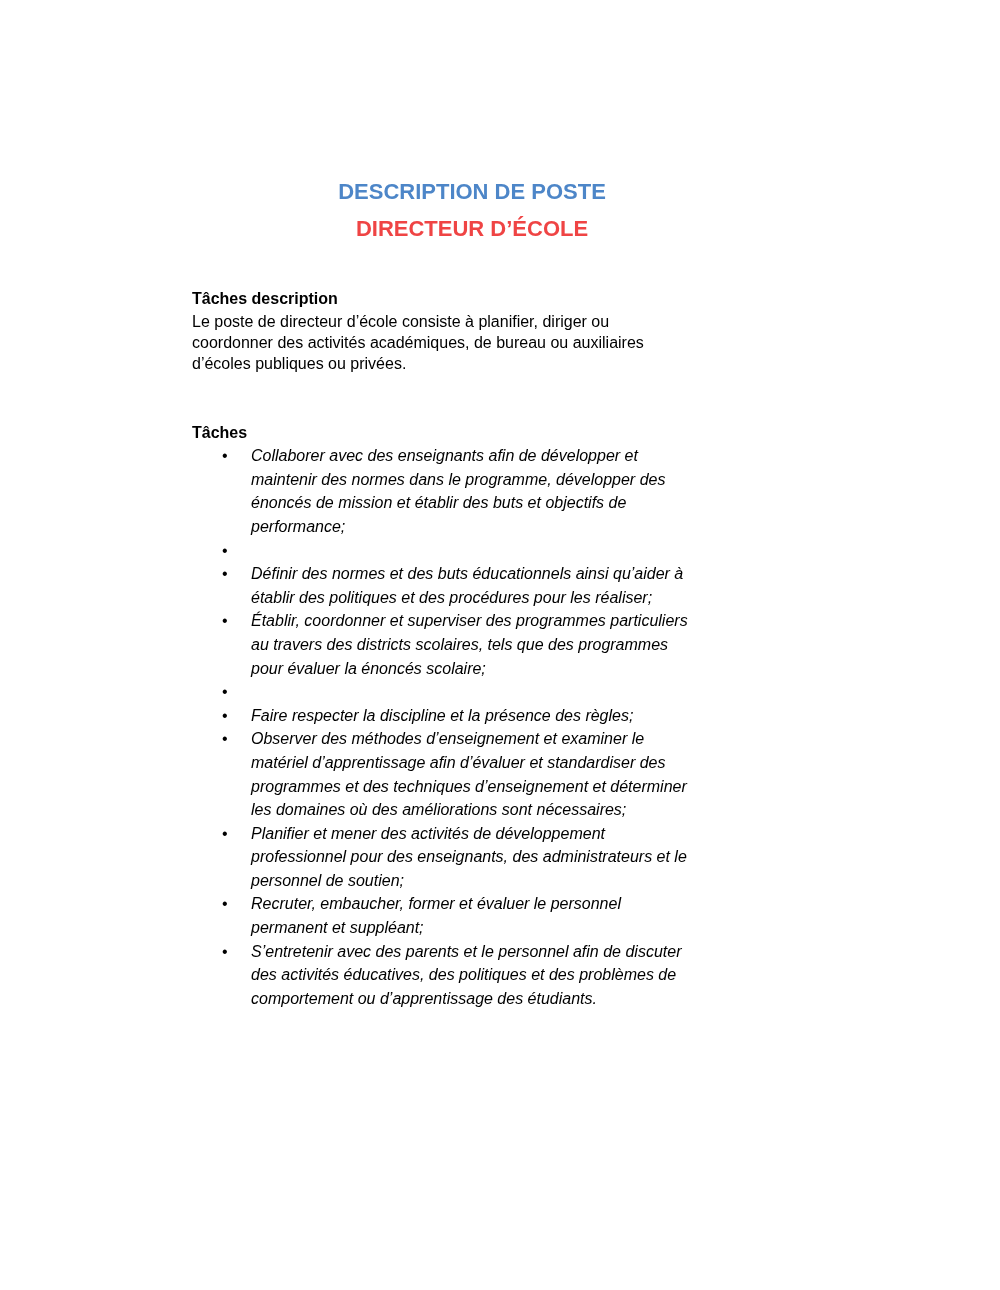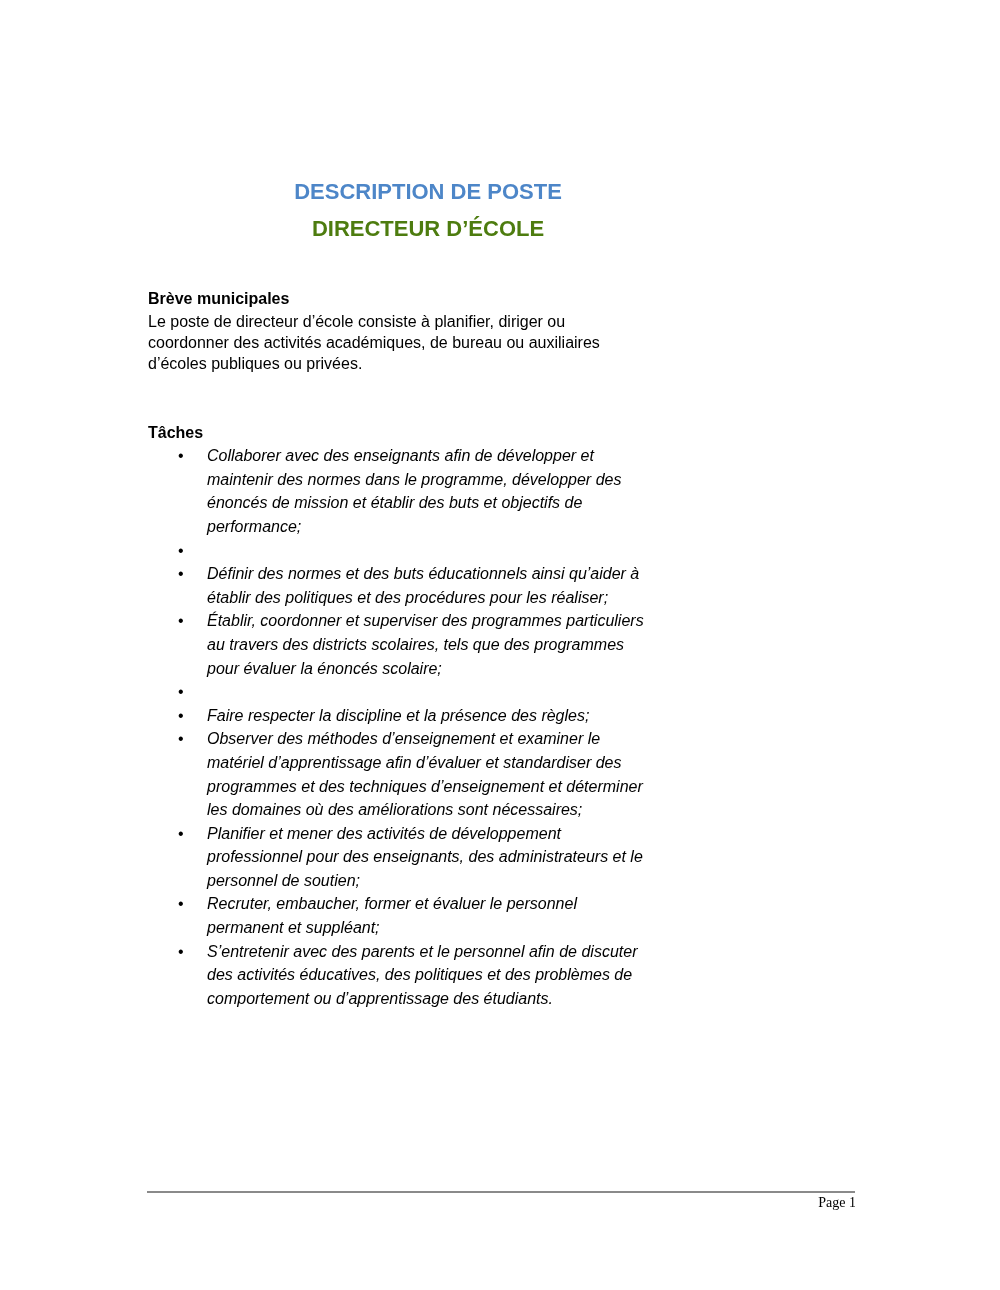--- a/index.html
+++ b/index.html
@@ -15,6 +15,7 @@
     width: 855px; height: 1290px;
     background: #ffffff;
     overflow: hidden;
+    margin-left: 44px;
   }
   .content {
     position: absolute;

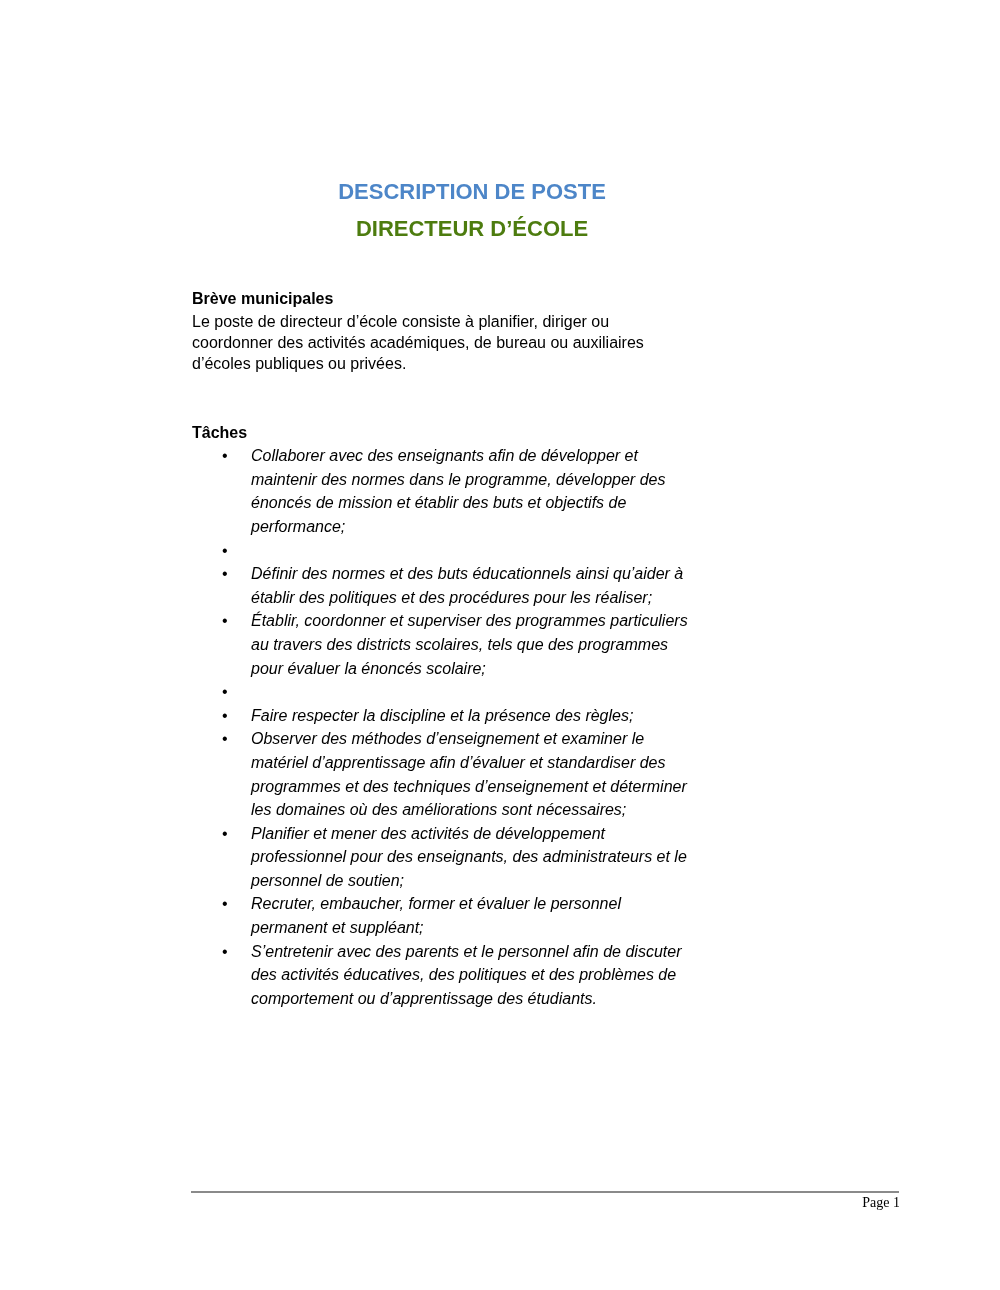--- a/index.html
+++ b/index.html
@@ -30,7 +30,7 @@
     line-height: 37px;
   }
   .title-accent { color: #4d86c8; }
-  .title-main   { color: #4d7c0f; }
+  .title-main   { color: #ef4444; }
   .section-brief { margin-top: 40px; }
   .section-tasks { margin-top: 47px; }
   .heading {

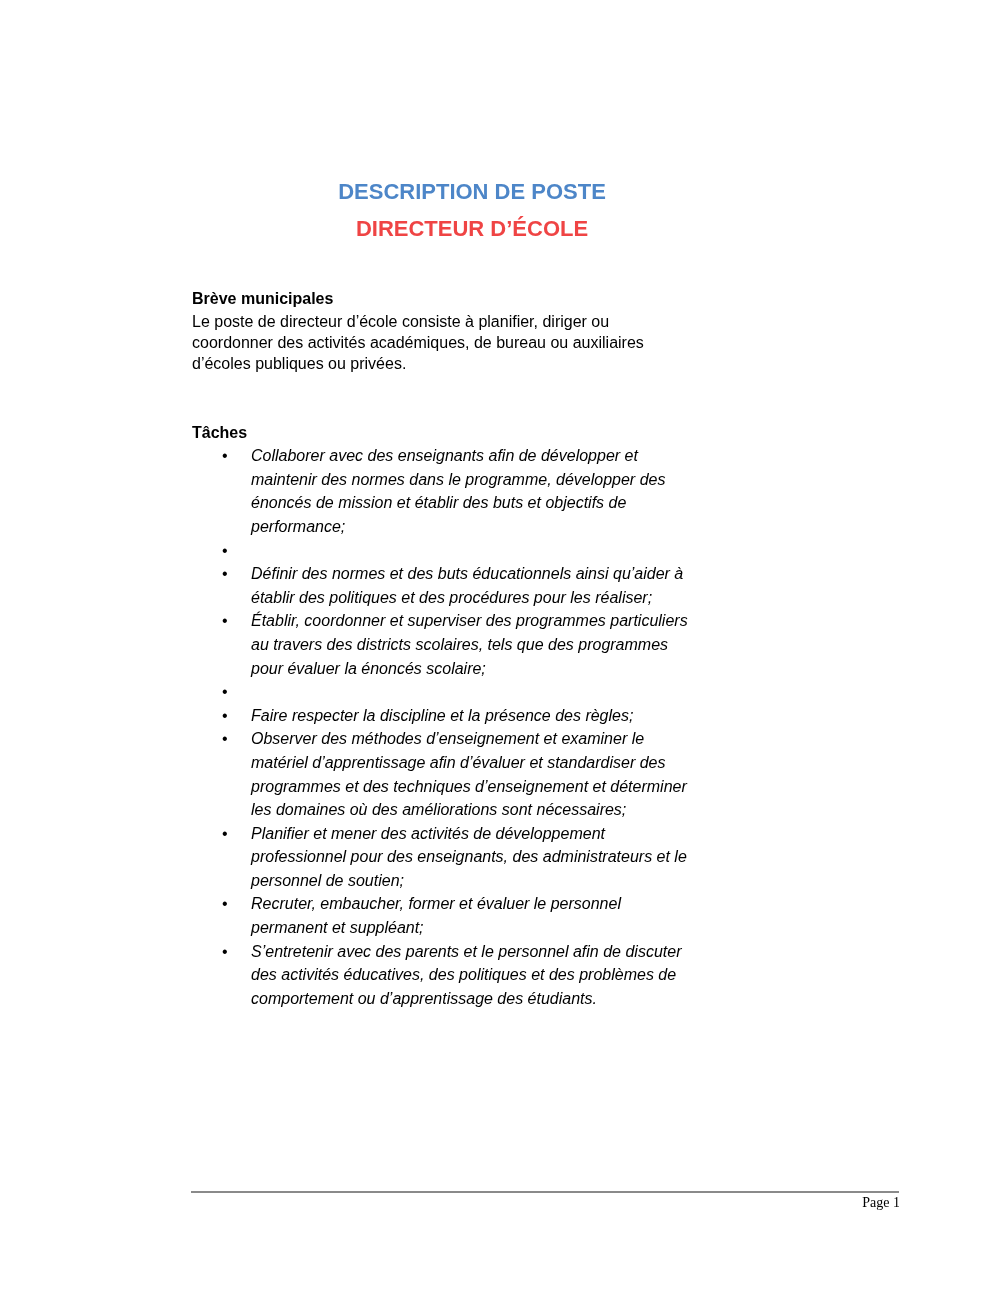--- a/index.html
+++ b/index.html
@@ -88,7 +88,7 @@
     </div>
 
     <div class="section-brief">
-      <h2 class="heading">Brève municipales</h2>
+      <h2 class="heading">Tâches description</h2>
       <p class="para">Le poste de directeur d’école consiste à planifier, diriger ou
 coordonner des activités académiques, de bureau ou auxiliaires
 d’écoles publiques ou privées.</p>

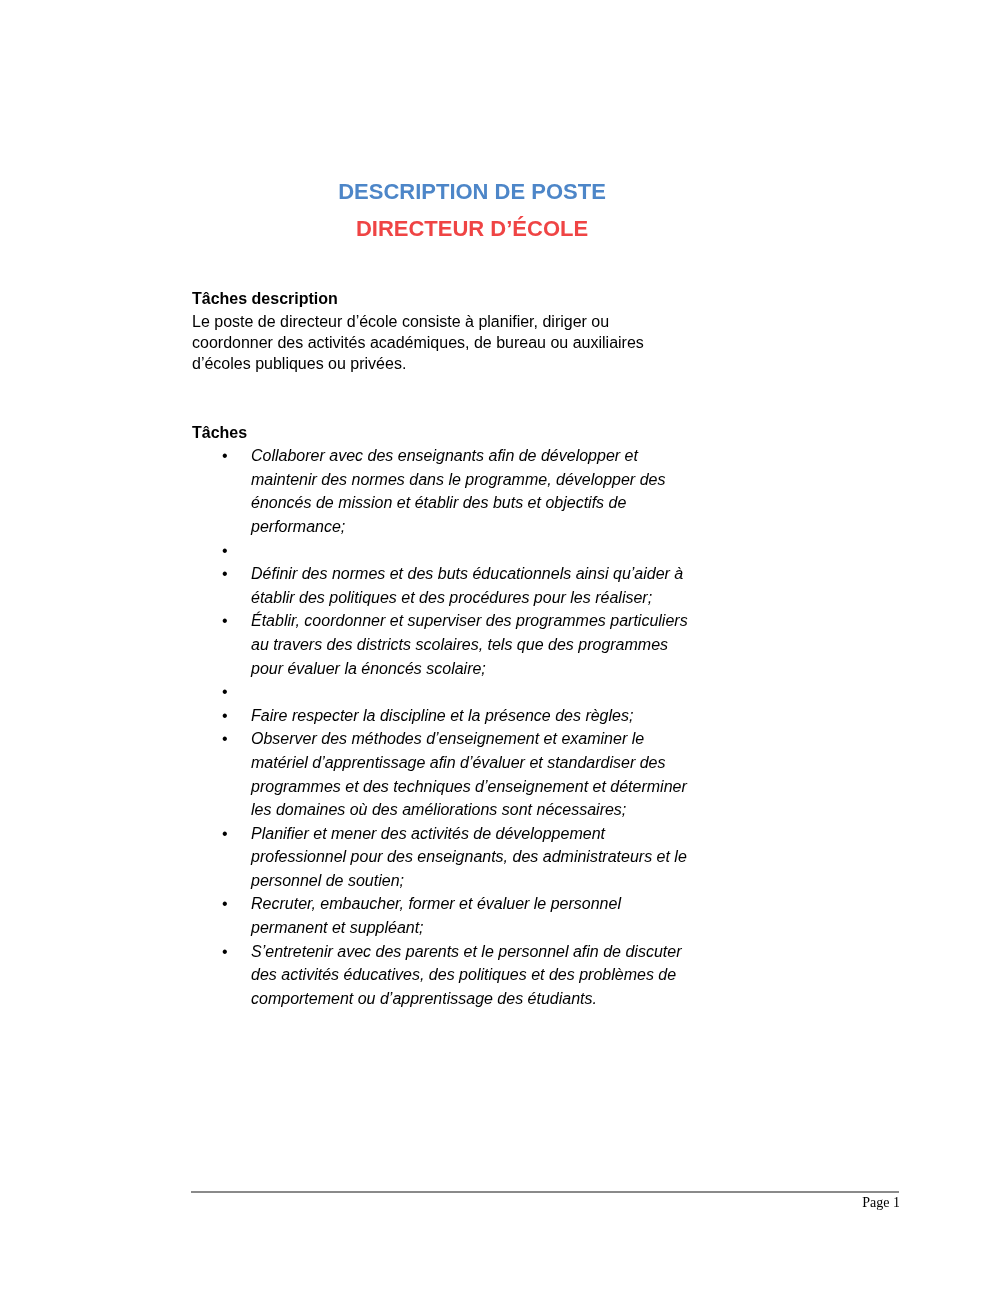--- a/index.html
+++ b/index.html
@@ -154,9 +154,6 @@
 
   </div>
 
-  <div class="footer">
-    <span>Page 1</span>
-  </div>
 </div>
 
 </body></html>

